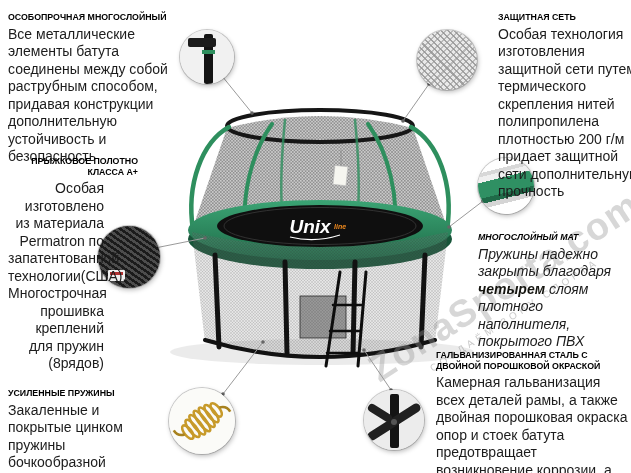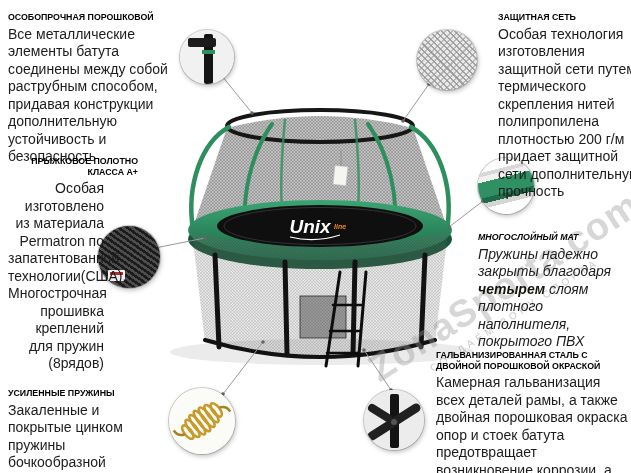--- a/index.html
+++ b/index.html
@@ -200,7 +200,7 @@
 </div>
 
 <div class="callout" style="left:8px; top:12px; width:172px;">
-  <h3>ОСОБОПРОЧНАЯ ПОРОШКОВОЙ</h3>
+  <h3>ОСОБОПРОЧНАЯ МНОГОСЛОЙНЫЙ</h3>
   <p>Все металлические элементы батута соединены между собой раструбным способом, придавая конструкции дополнительную устойчивость и безопасность</p>
 </div>
 

